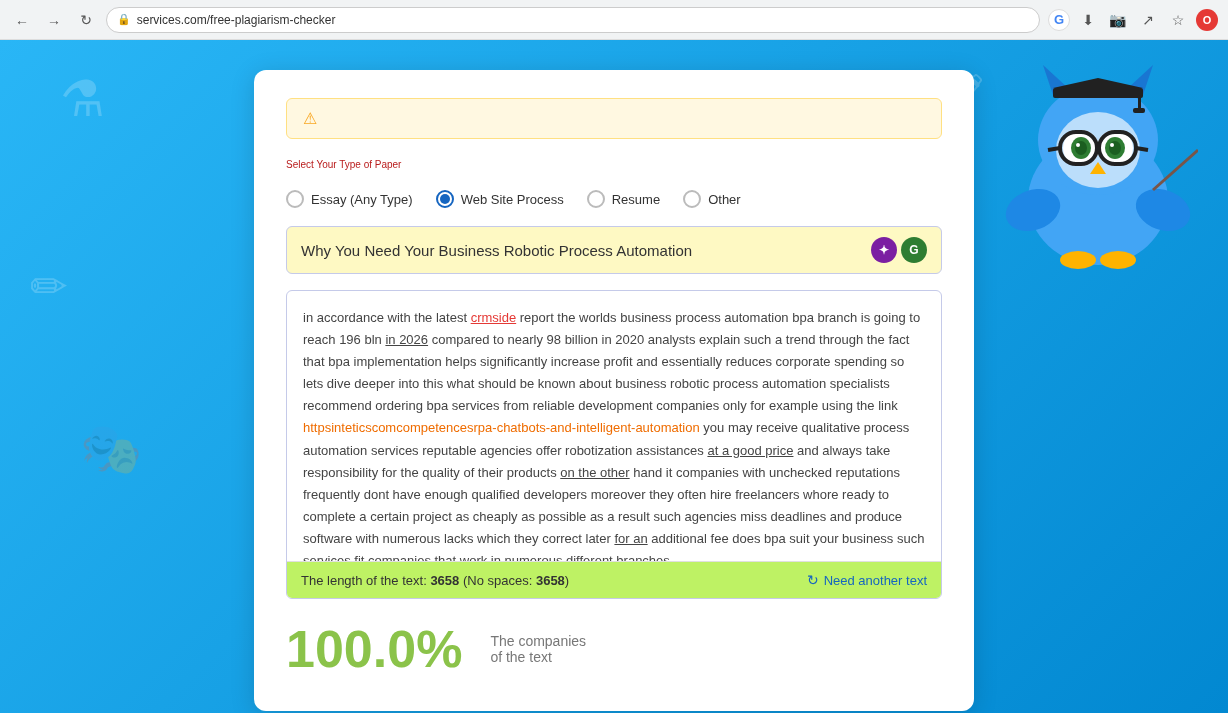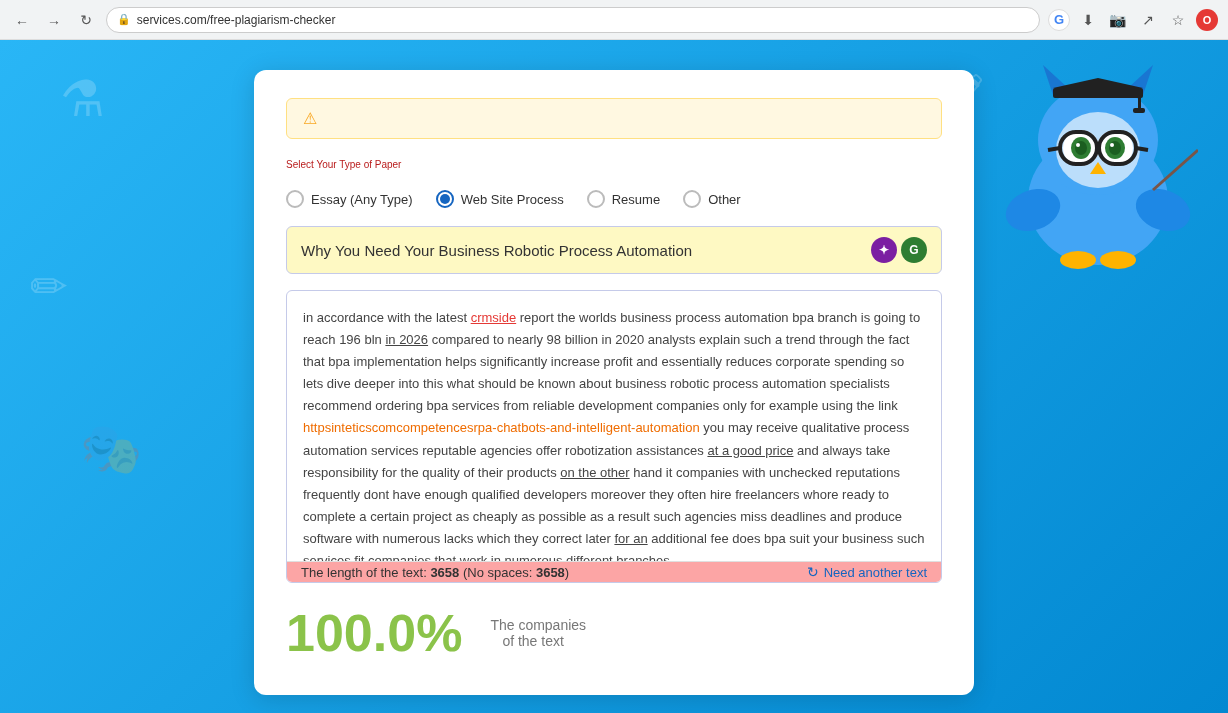--- a/index.html
+++ b/index.html
@@ -221,11 +221,11 @@
 
     .text-footer {
       border-top: 1px solid #e0e0e0;
-      padding: 2px 14px;
+      padding: 10px 14px;
       display: flex;
       justify-content: space-between;
       align-items: center;
-      background: #fca5a5;
+      background: #bef264;
     }
     .text-length {
       font-size: 13px;

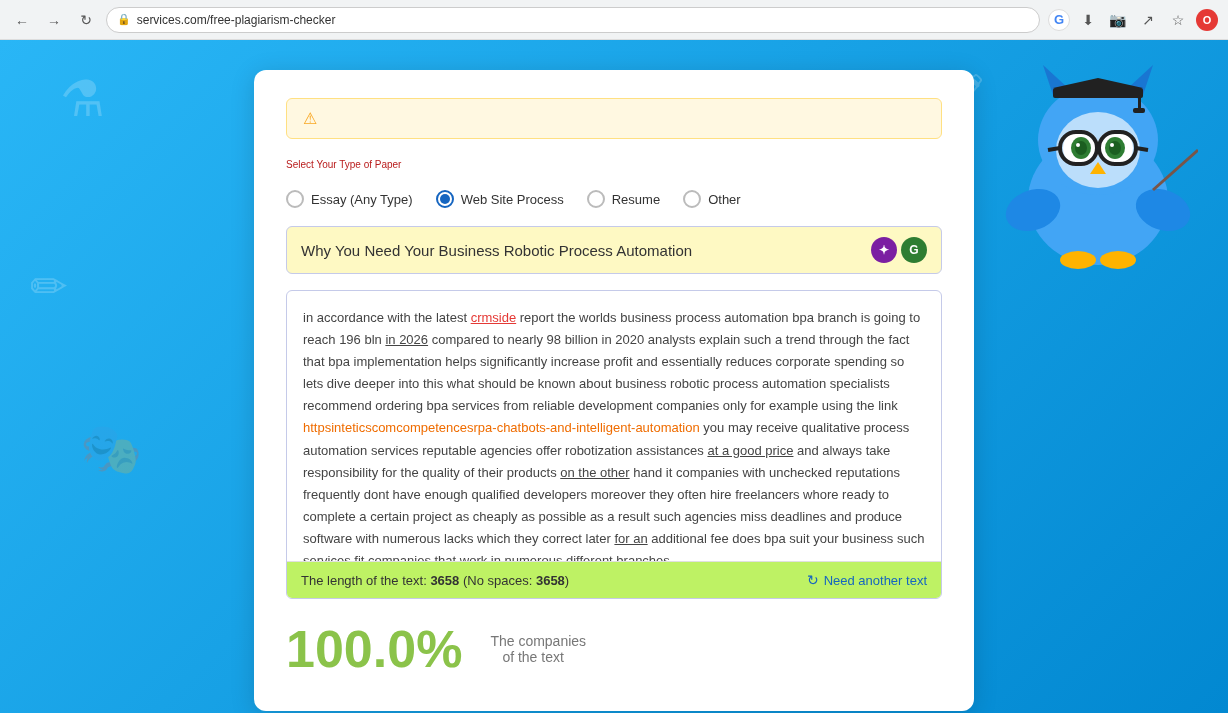--- a/index.html
+++ b/index.html
@@ -394,7 +394,7 @@
       <div class="uniqueness-percent">100.0%</div>
       <div>
         <div style="font-size:14px; color:#777;">The companies</div>
-        <div style="font-size:14px; color:#777;margin-left:12px;">of the text</div>
+        <div style="font-size:14px; color:#777;">of the text</div>
       </div>
     </div>
 

